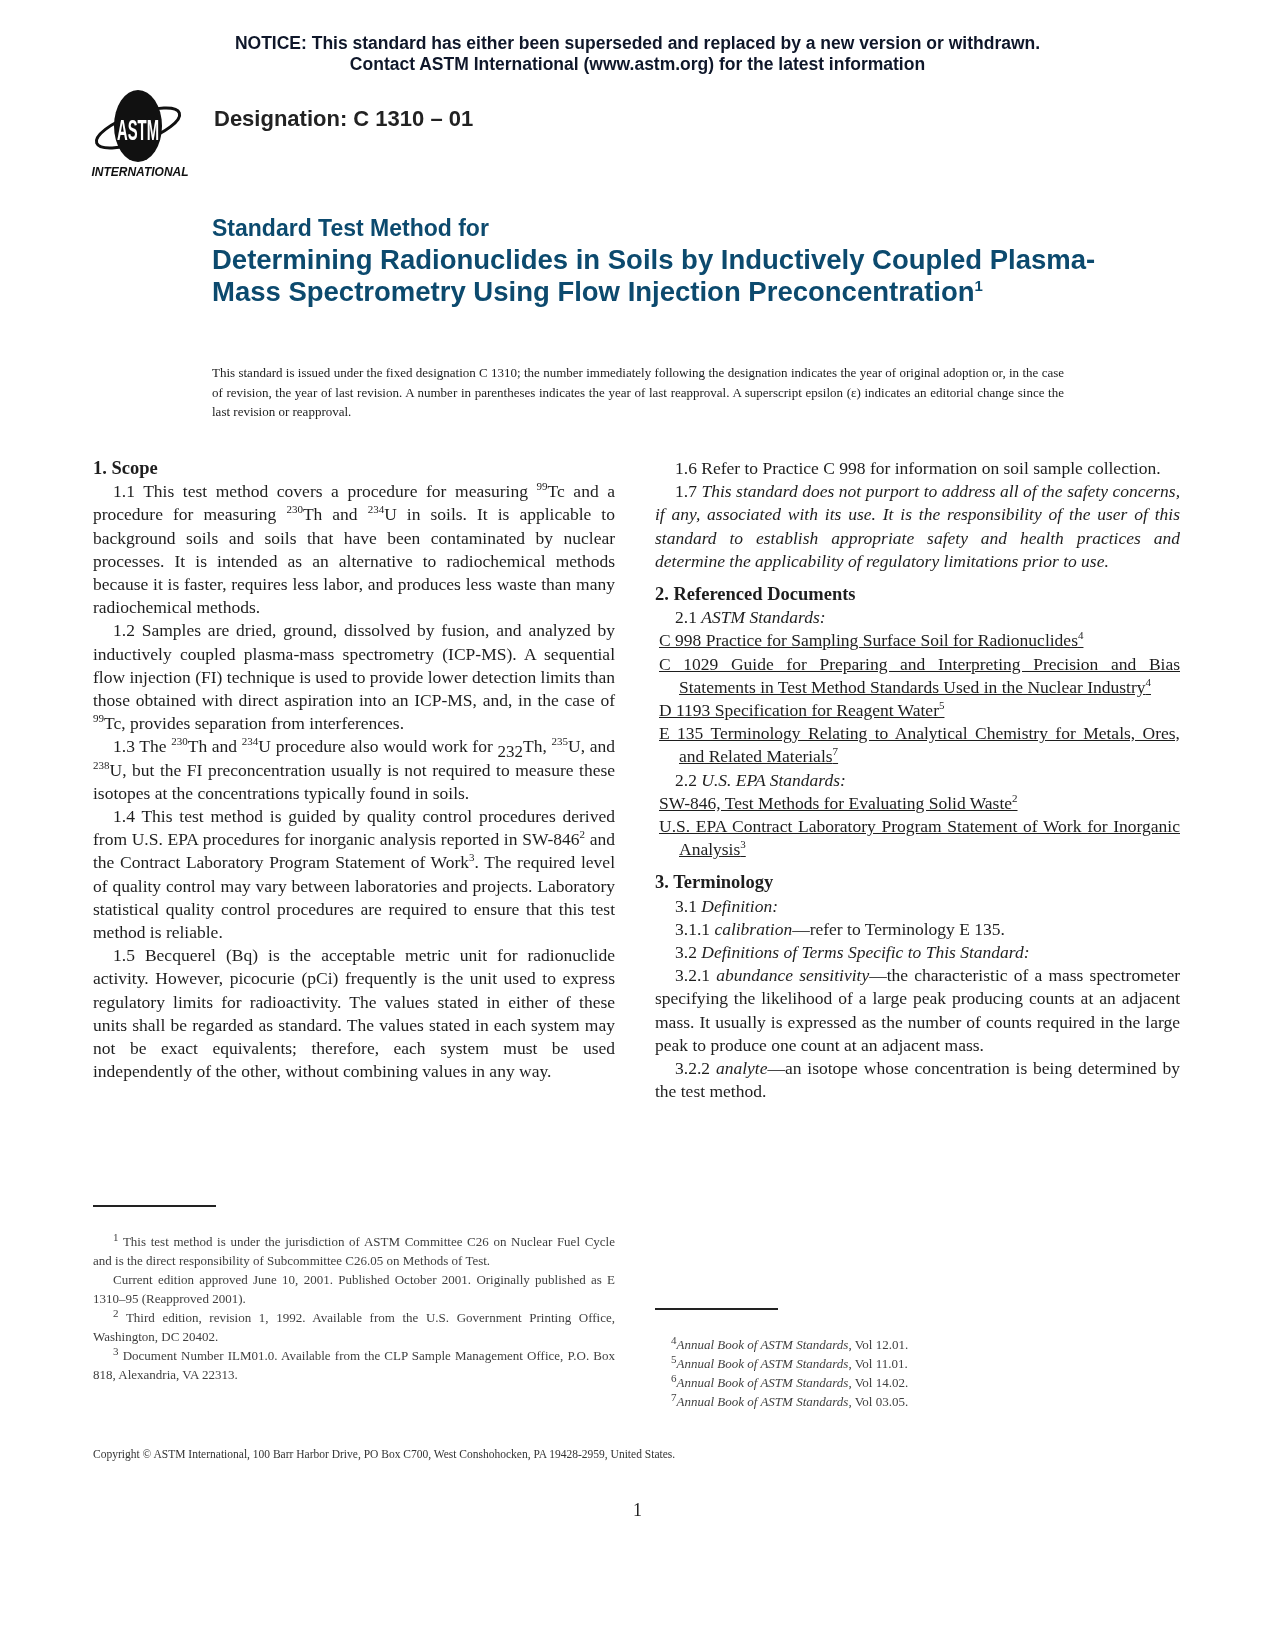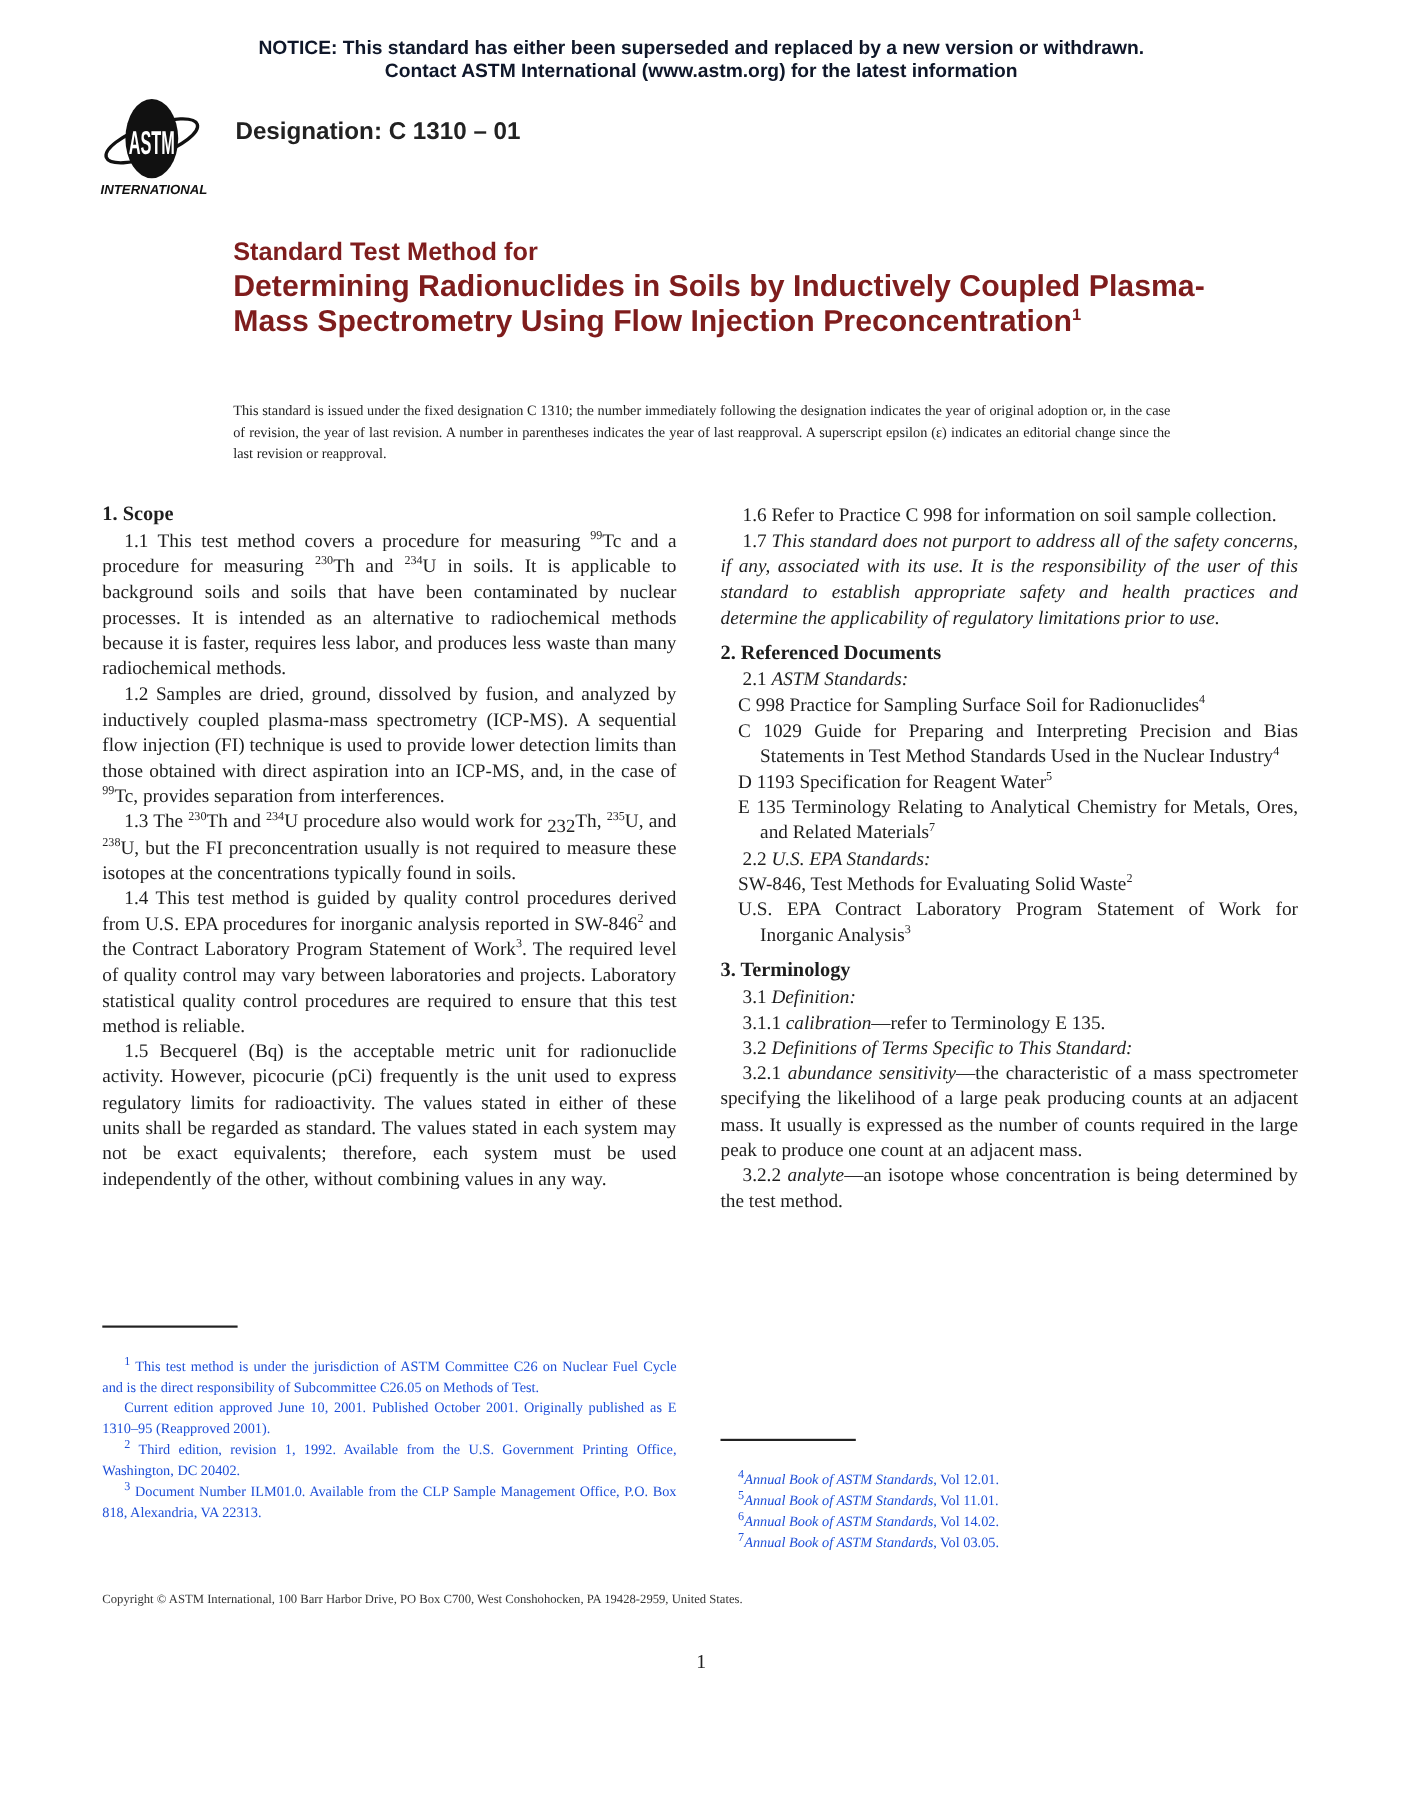--- a/index.html
+++ b/index.html
@@ -10,7 +10,7 @@
   .designation { position: absolute; left: 214px; top: 106px; font-family: "Liberation Sans", sans-serif;
     font-weight: bold; font-size: 22px; color: #222; }
   .title-block { position: absolute; left: 212px; top: 213px; width: 900px; font-family: "Liberation Sans", sans-serif;
-    font-weight: bold; color: #7f1d1d; }
+    font-weight: bold; color: #0c4a6e; }
   .title-line1 { font-size: 23px; line-height: 30px; }
   .title-main { font-size: 27.5px; line-height: 31.5px; margin-top: 1px; }
   .title-main sup { font-size: 15px; }

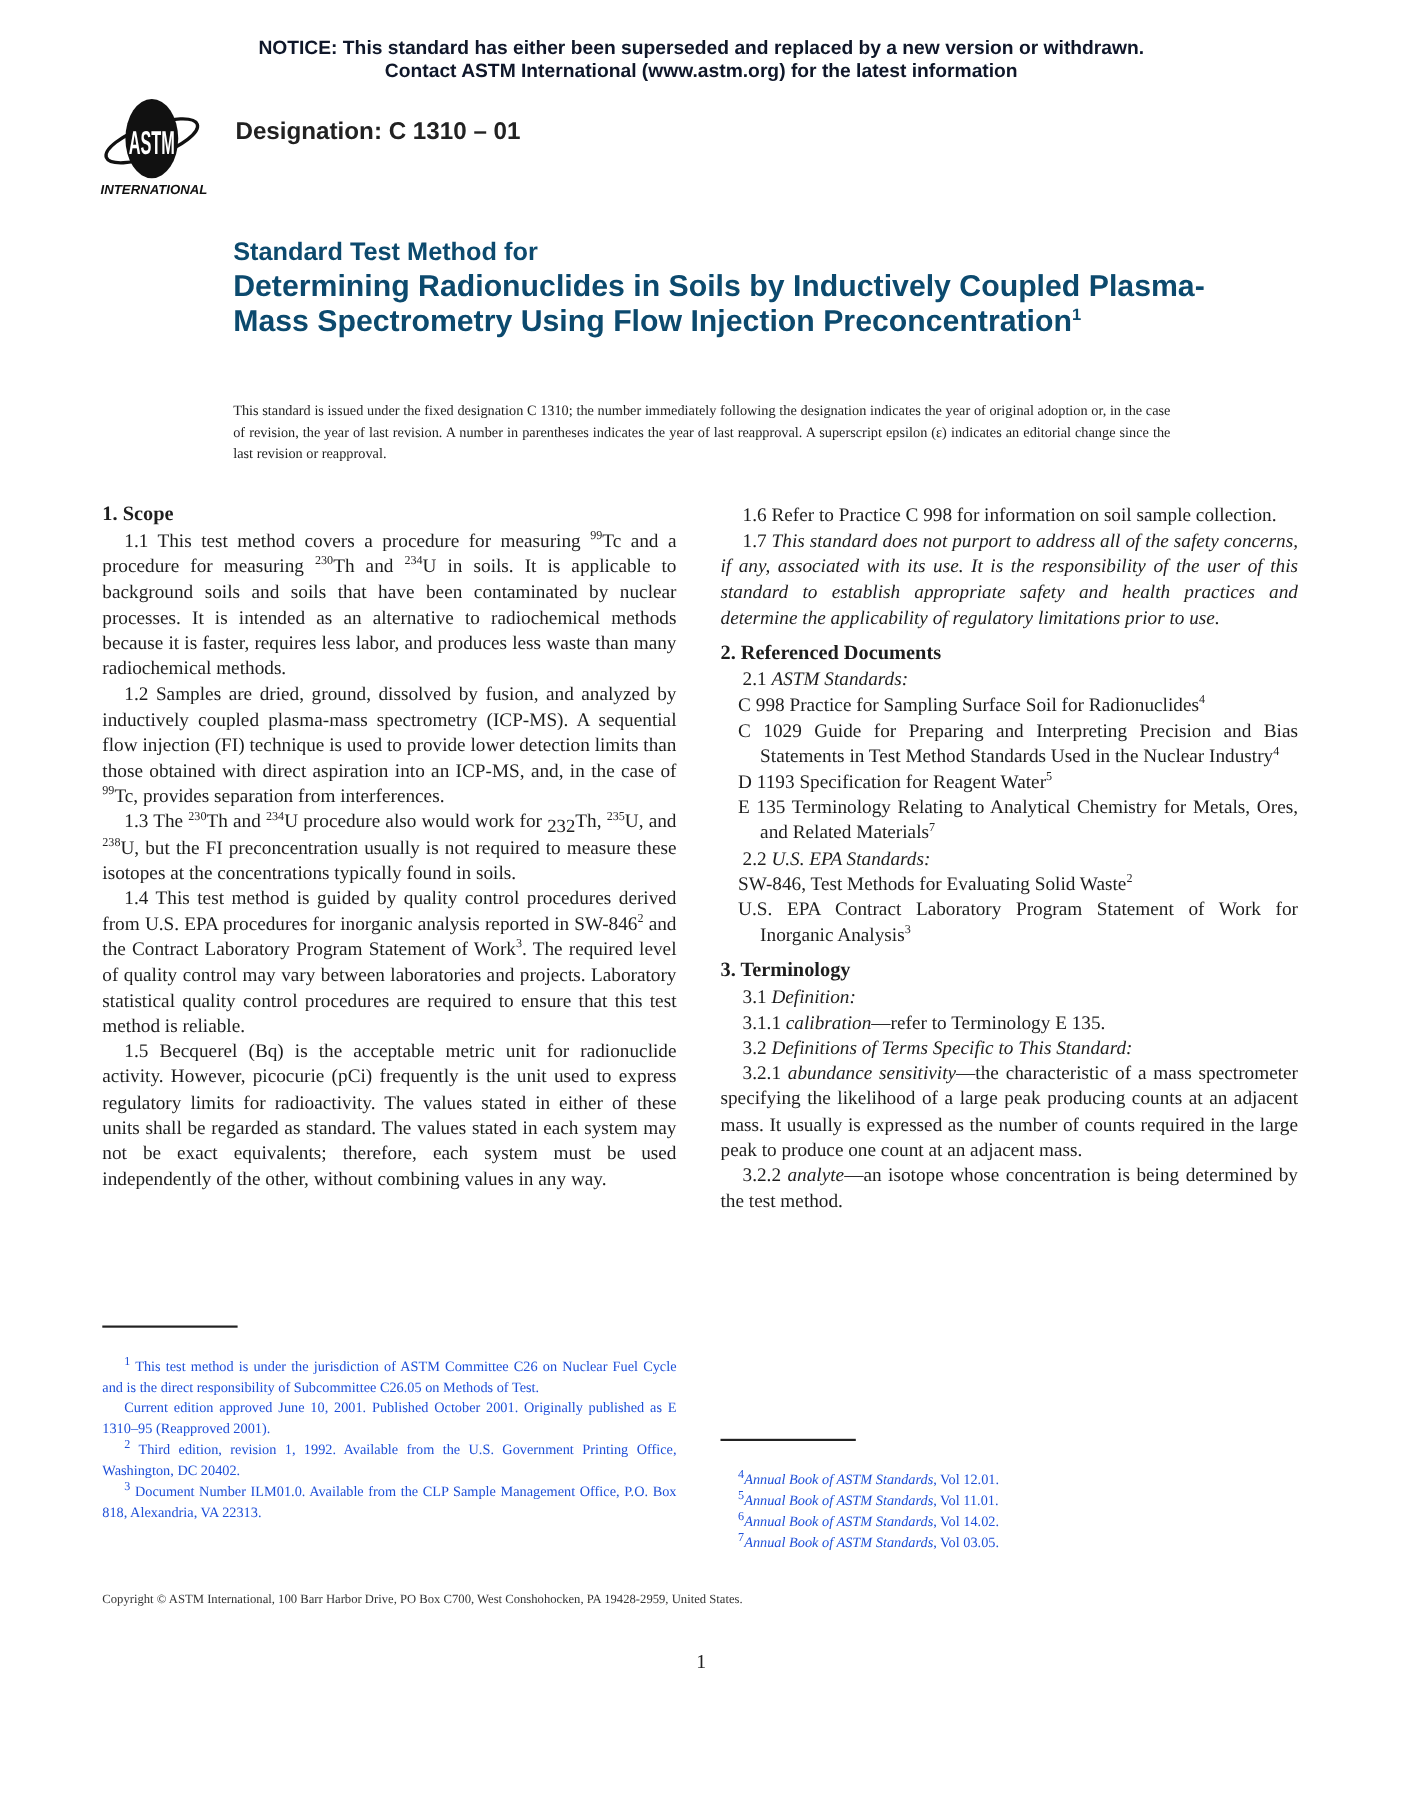--- a/index.html
+++ b/index.html
@@ -24,7 +24,7 @@
   .col .indent { text-indent: 20px; }
   .col h2 { margin: 0; font-size: 18.5px; font-weight: bold; line-height: 23.2px; }
   .col h2.spaced { margin-top: 10px; }
-  .col .refitem { padding-left: 20px; text-indent: -20px; margin-left: 16px; text-align: justify; }
+  .col .refitem { padding-left: 20px; text-indent: -20px; margin-left: 4px; text-align: justify; text-decoration: underline; }
   sup { font-size: 11px; line-height: 0; vertical-align: super; }
   sub { font-size: 17px; line-height: 0; }
   .fnrule { position: absolute; height: 2px; background: #222; width: 123px; }

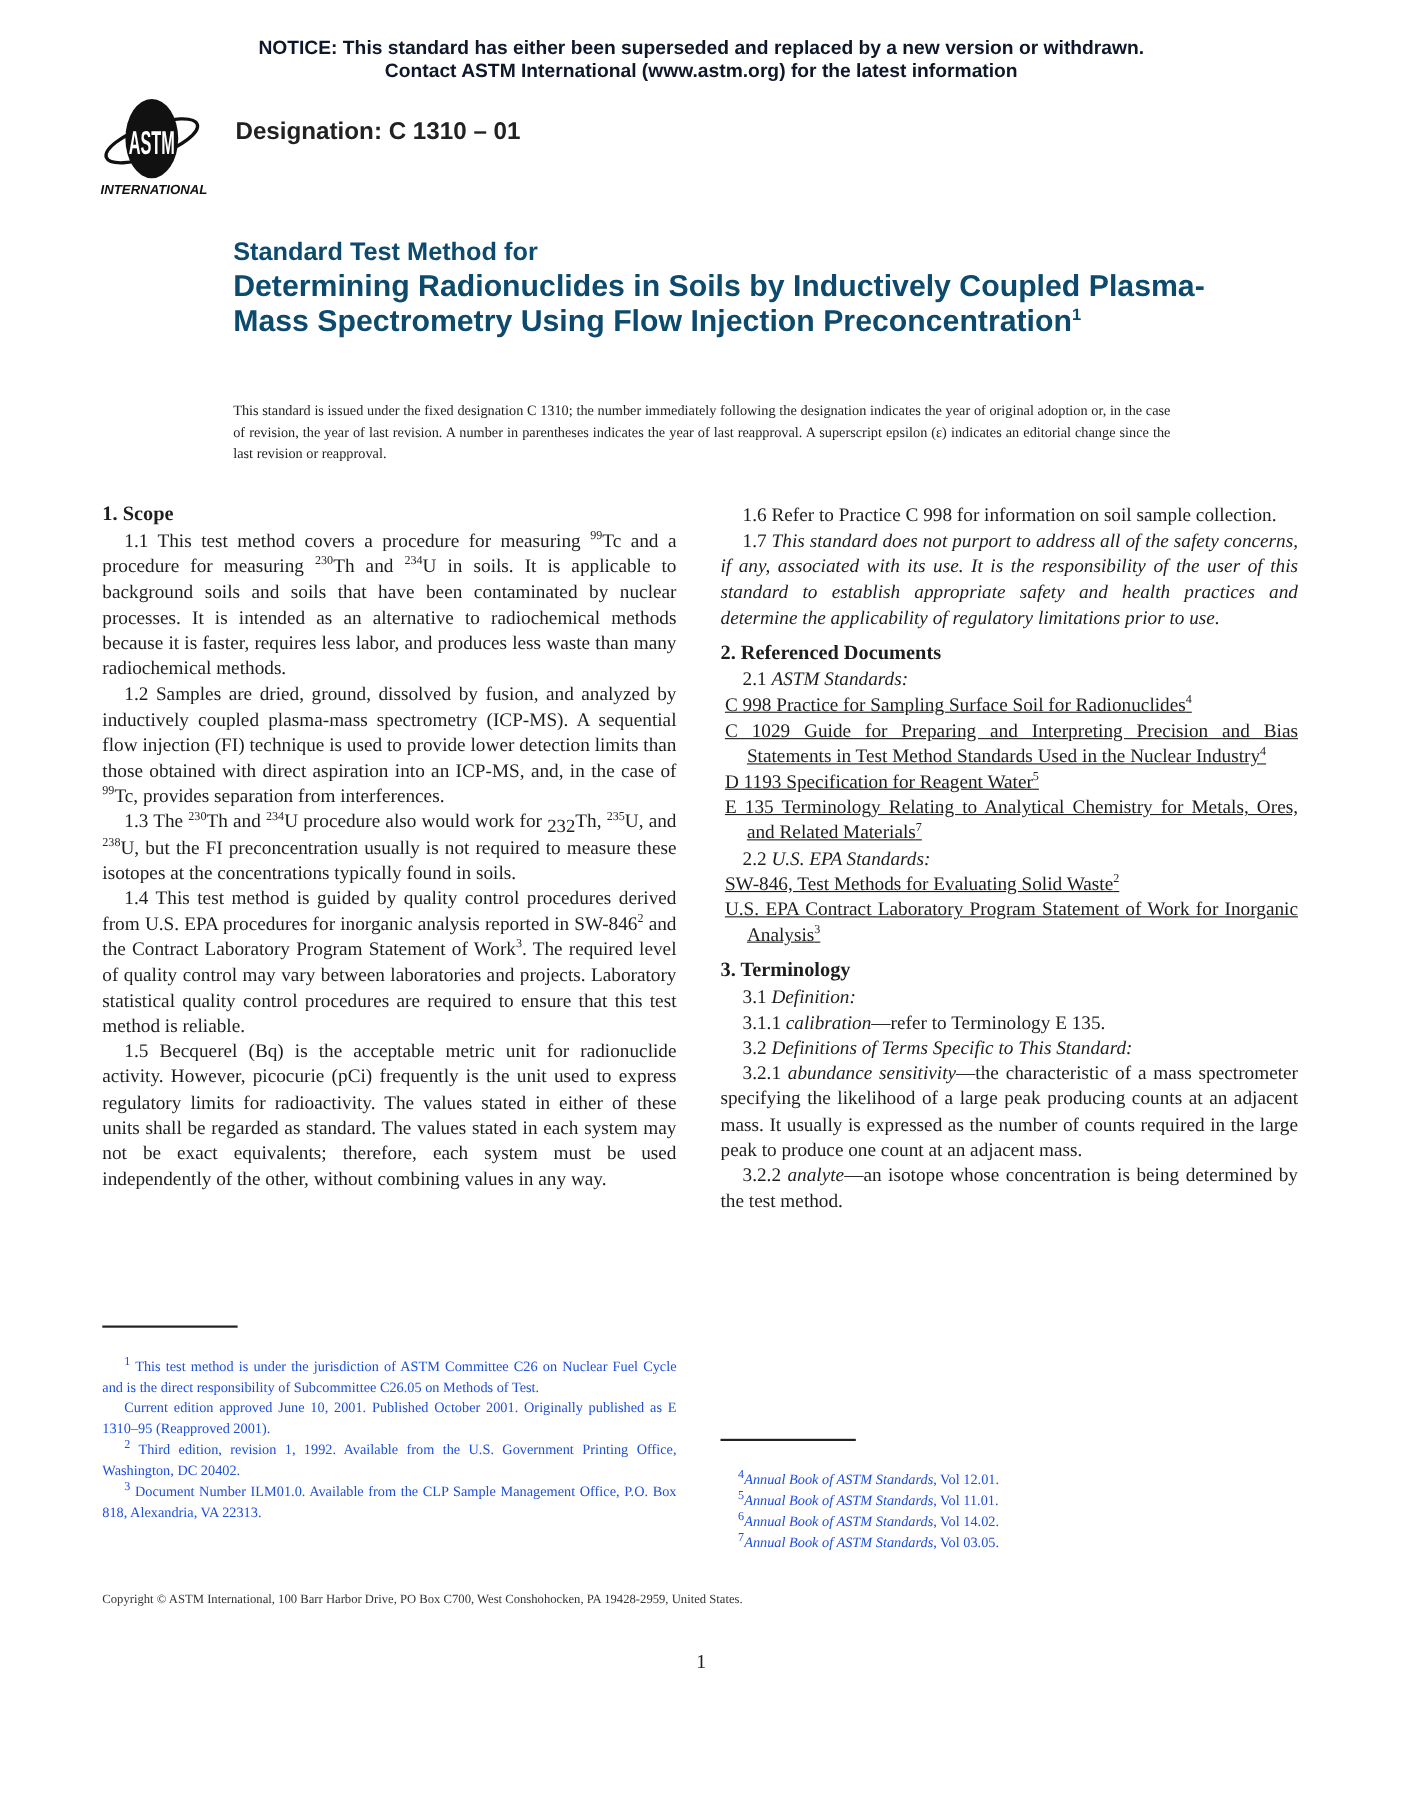--- a/index.html
+++ b/index.html
@@ -29,7 +29,7 @@
   sub { font-size: 17px; line-height: 0; }
   .fnrule { position: absolute; height: 2px; background: #222; width: 123px; }
   .footnotes { position: absolute; font-family: "Liberation Serif", serif; font-size: 13px; line-height: 19px;
-    text-align: justify; color: #1d4ed8; }
+    text-align: justify; color: #404040; }
   .footnotes p { margin: 0; }
   .footnotes .ind { text-indent: 20px; }
   .fn-left { left: 93px; width: 522px; top: 1232px; }

